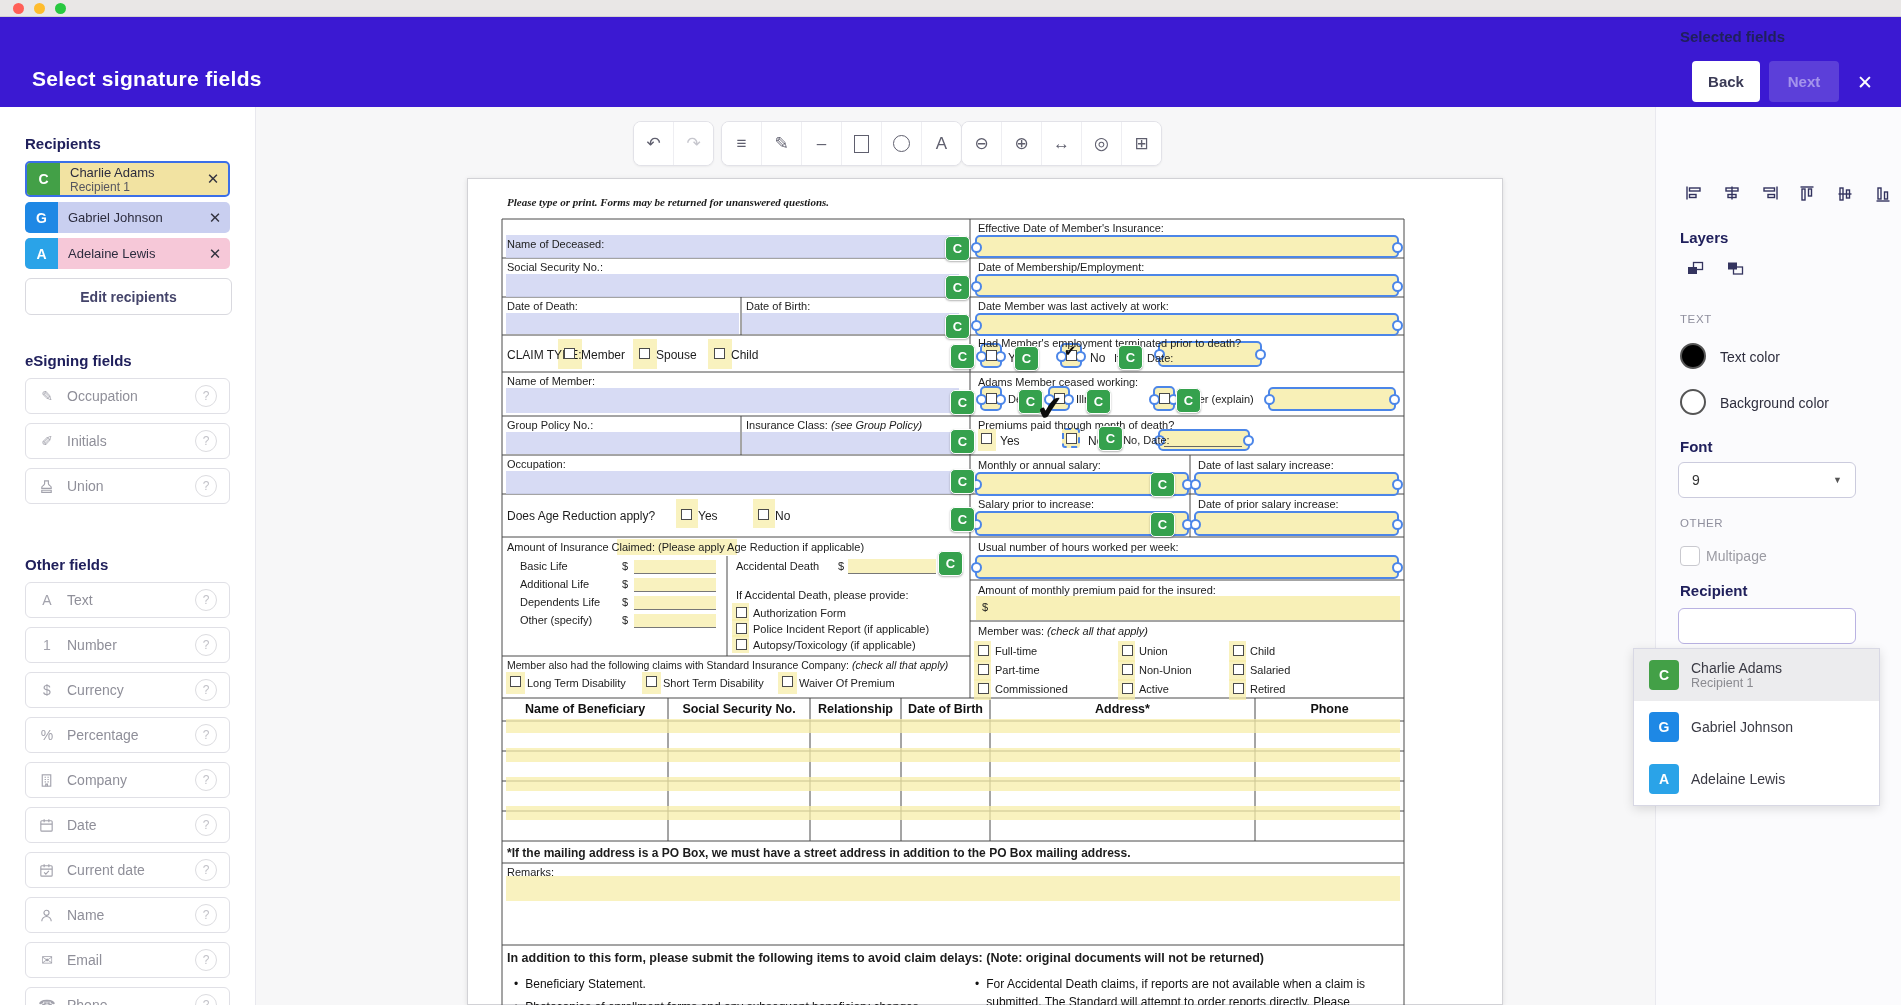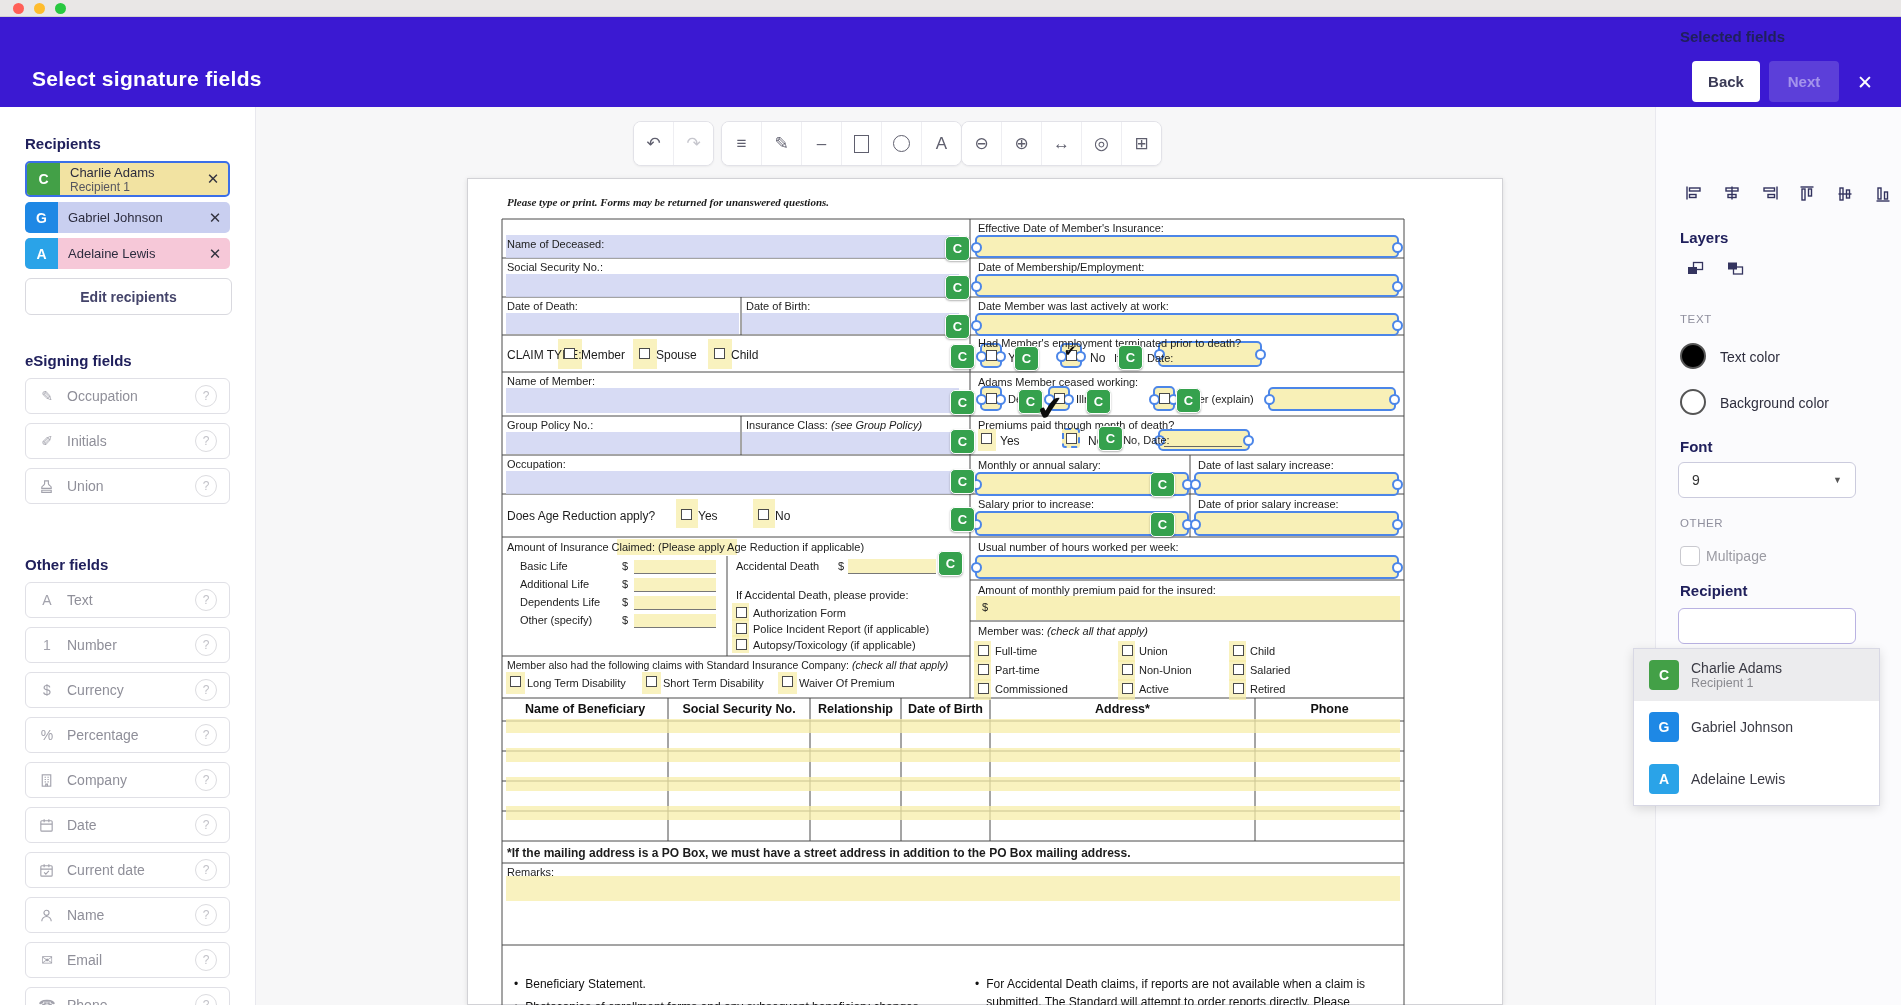--- a/index.html
+++ b/index.html
@@ -455,6 +455,7 @@
   <div class="fl" style="left:507px;top:866px">Remarks:</div>
   <div class="hb" style="left:506px;top:876px;width:894px;height:25px"></div>
 
+  <div class="fl flb" style="left:507px;top:951px;font-size:12.5px">In addition to this form, please submit the following items to avoid claim delays: (Note: original documents will not be returned)</div>
   <div class="bullet" style="left:514px;top:975px">
       <span>•</span>
       <span>Beneficiary Statement.</span>

